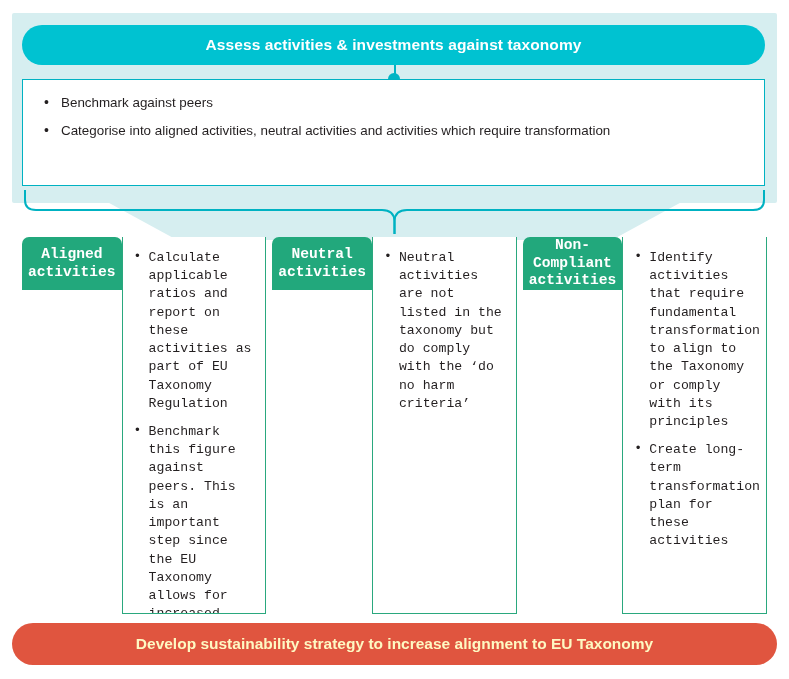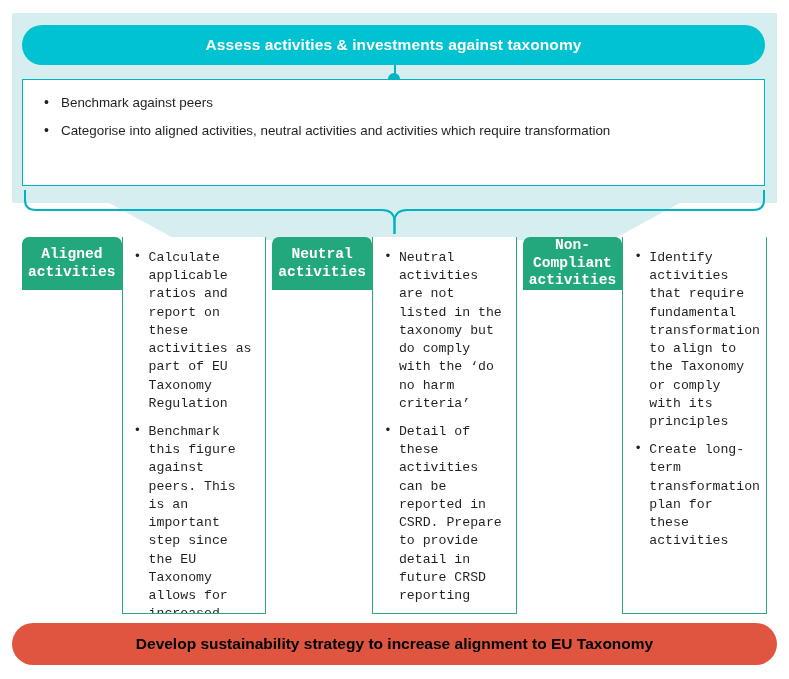--- a/index.html
+++ b/index.html
@@ -257,7 +257,6 @@
       <div class="col-body">
         <ul class="col-list">
           <li>Neutral activities are not listed in the taxonomy but do comply with the ‘do no harm criteria’</li>
-          <li>Detail of these activities can be reported in CSRD. Prepare to provide detail in future CRSD reporting</li>
         </ul>
       </div>
     </div>

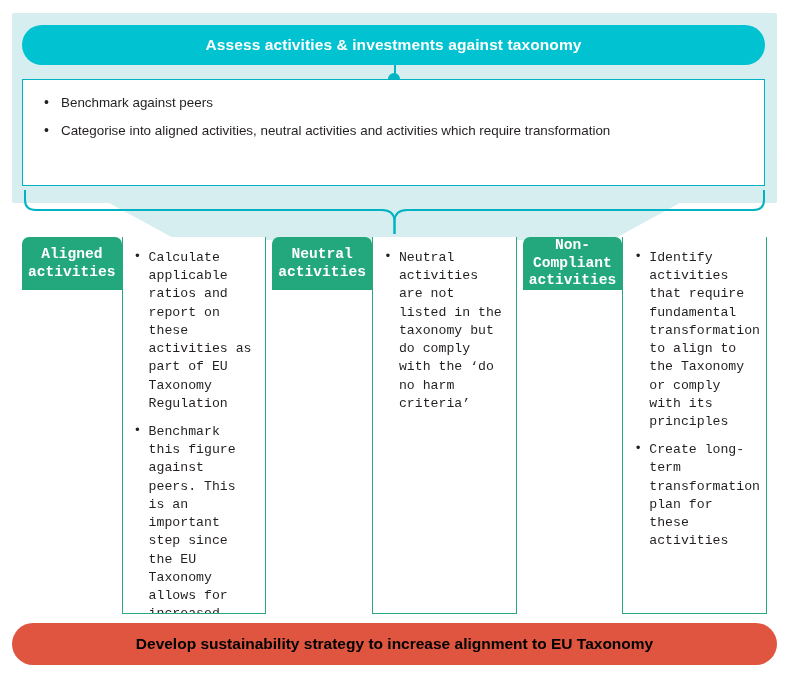--- a/index.html
+++ b/index.html
@@ -200,7 +200,7 @@
     justify-content: center;
   }
   .bottom-banner-label {
-    color: #000000;
+    color: #fef9c3;
     font-size: 15.5px;
     font-weight: bold;
     white-space: nowrap;

